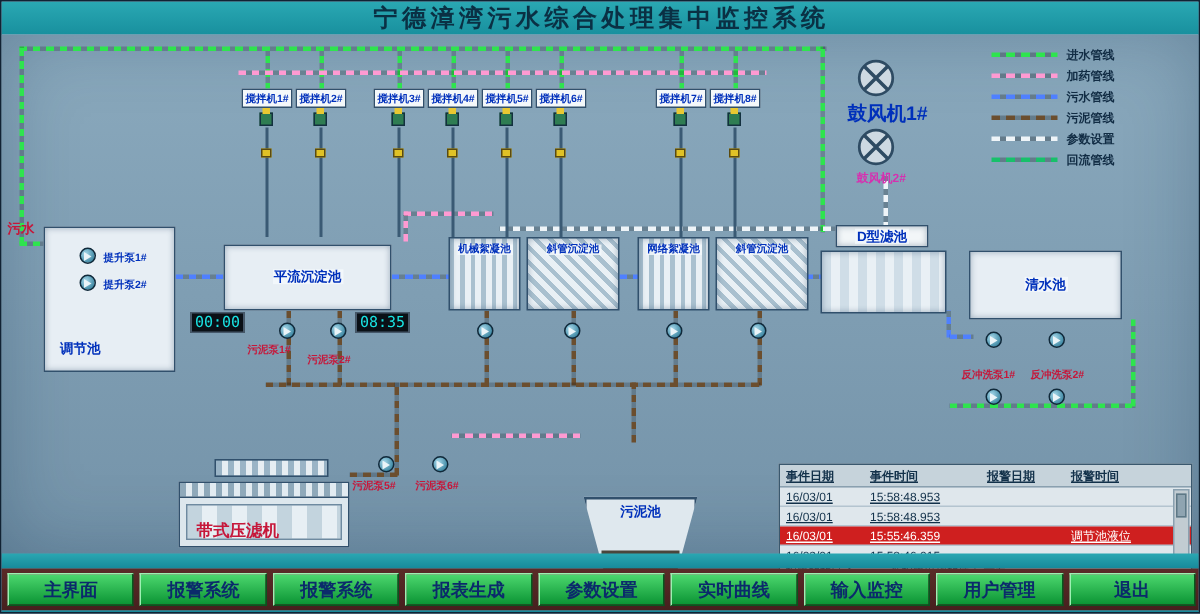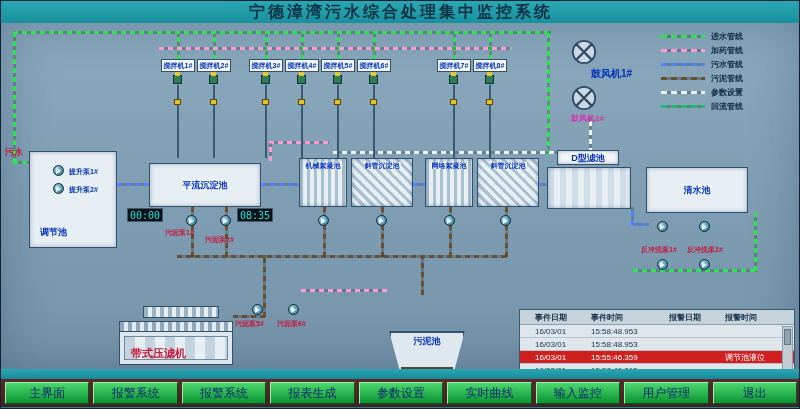--- a/index.html
+++ b/index.html
@@ -213,7 +213,7 @@
           <path d="M10 10L3.8 3.8M10 10l6.2-6.2M10 10l-6.2 6.2M10 10l6.2 6.2" stroke="#2e4b63" stroke-width="1.8" fill="none"></path>
         </svg>
     </div>
-    <span class="lbl blue" style="left:590px;top:44px;font-size:10px">鼓风机1#</span>
+    <span class="lbl blue" style="left:564px;top:44px;font-size:13px">鼓风机1#</span>
     <div class="fan" style="left:570px;top:62px">
       <svg viewBox="0 0 20 20">
           <circle cx="10" cy="10" r="8.6" fill="#cdd9e2" stroke="#2e4b63" stroke-width="1.4"></circle>

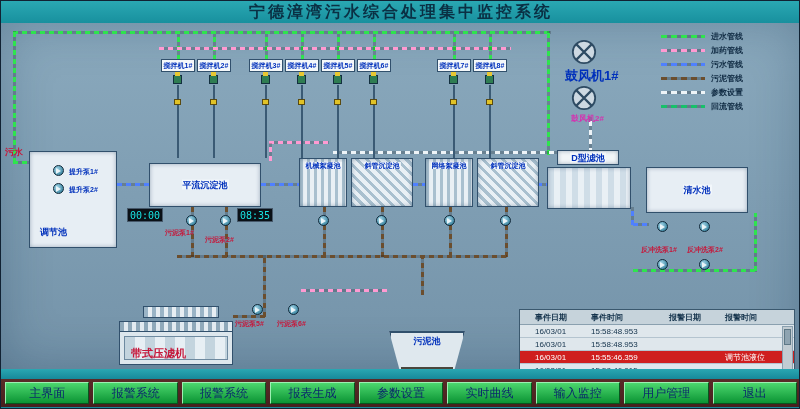--- a/index.html
+++ b/index.html
@@ -63,7 +63,7 @@
   .alarm{position:absolute;left:518px;top:286px;width:276px;height:80px;background:#dfe7ec;border:1px solid #3a586e;font-size:8px;color:#12314a;}
   .arow{display:flex;height:13px;border-bottom:1px solid #b4c4cf;align-items:center;}
   .arow.head{height:15px;background:#c6d3db;font-weight:bold;border-bottom:1px solid #8aa0af;}
-  .arow span{display:block;padding-left:15px;overflow:hidden;white-space:nowrap;}
+  .arow span{display:block;padding-left:4px;overflow:hidden;white-space:nowrap;text-decoration:underline;}
   .arow .c1{width:56px}.arow .c2{width:78px}.arow .c3{width:56px}.arow .c4{width:66px}
   .arow.alert{background:#cf1f1f;color:#fff;}
   .sbar{position:absolute;right:1px;top:16px;width:11px;height:52px;background:#c2ccd2;border:1px solid #8aa0af;}

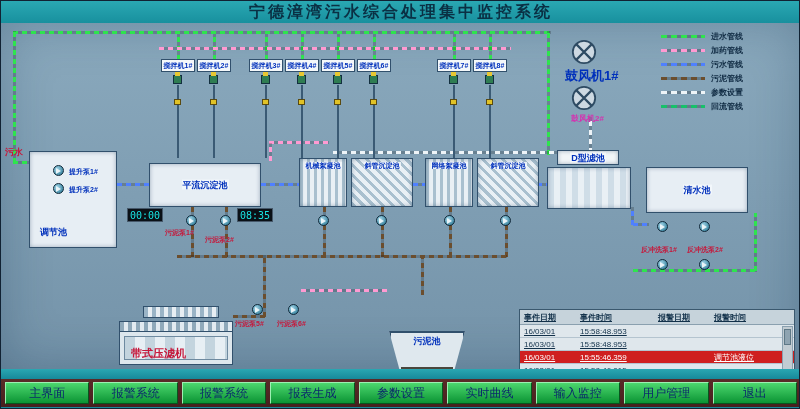--- a/index.html
+++ b/index.html
@@ -73,7 +73,7 @@
   
   .strip{position:absolute;left:0;top:368px;width:800px;height:10px;background:linear-gradient(#2aa7b2,#17899a);}
   .menu-bar{position:absolute;left:0;top:378px;width:800px;height:28px;background:linear-gradient(#5a2b28,#46201e);display:flex;align-items:center;padding:0 4px;gap:4px;}
-  .menu-bar button{flex:1;height:22px;background:linear-gradient(#4cd76e,#0b9434);border:1px solid #07551e;border-top-color:#9df0b2;border-left-color:#9df0b2;color:#0b2a6b;font-weight:normal;font-size:12px;font-family:"Liberation Sans",sans-serif;cursor:pointer;white-space:nowrap;padding:0;}
+  .menu-bar button{flex:1;height:22px;background:linear-gradient(#4cd76e,#0b9434);border:1px solid #07551e;border-top-color:#9df0b2;border-left-color:#9df0b2;color:#0b2a6b;font-weight:bold;font-size:12px;font-family:"Liberation Sans",sans-serif;cursor:pointer;white-space:nowrap;padding:0;}
   .strip2{position:absolute;left:0;top:406px;width:800px;height:3px;background:#17899a;}
 </style>
 </head>

